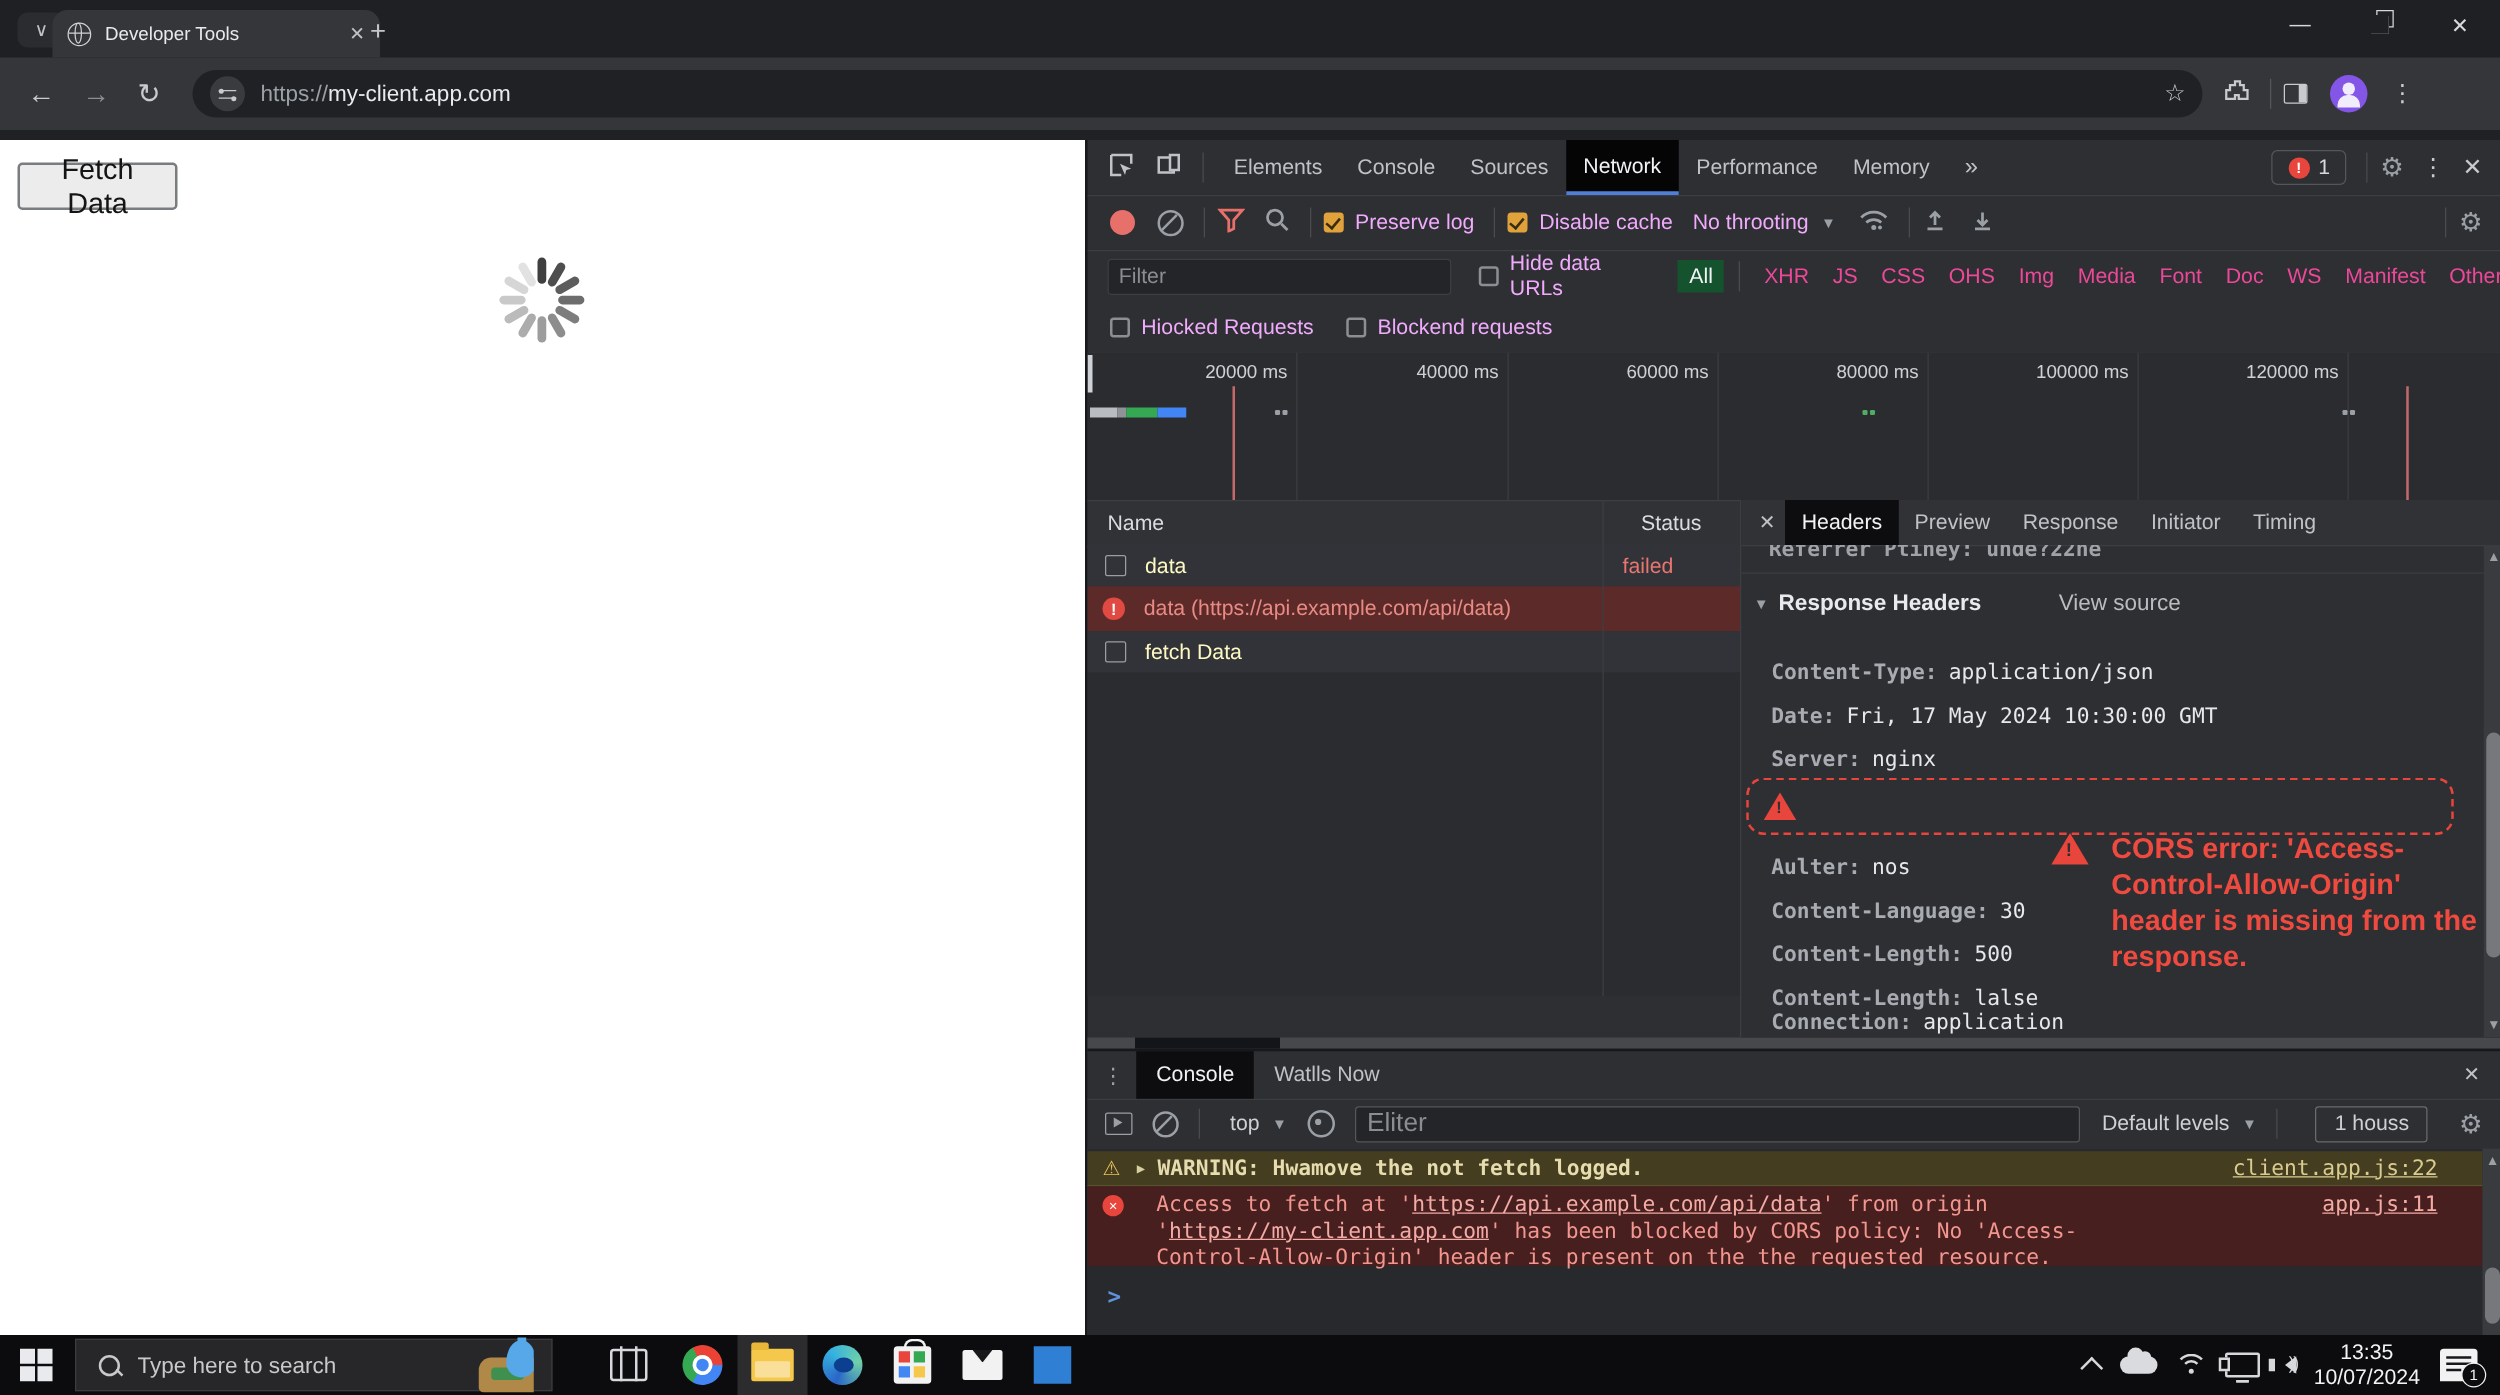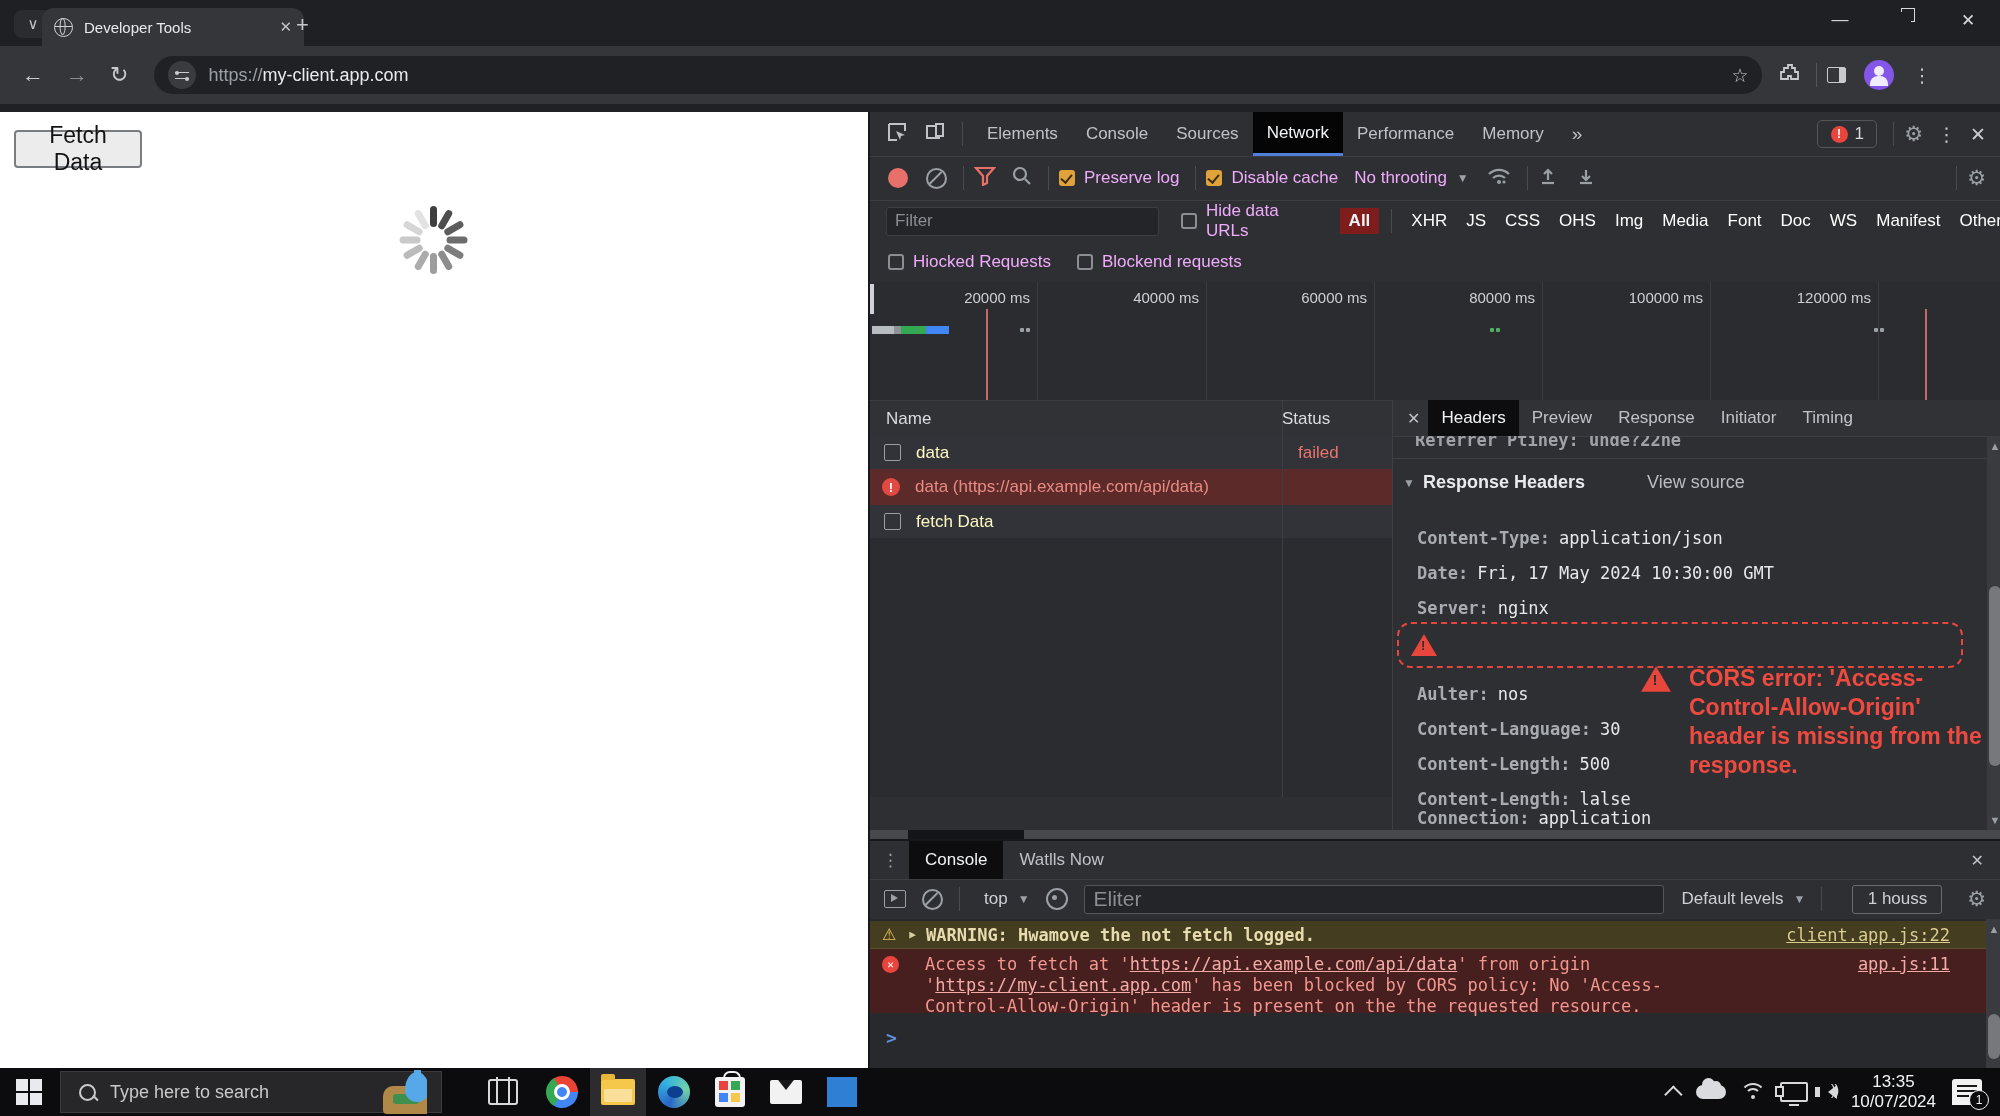--- a/index.html
+++ b/index.html
@@ -76,7 +76,7 @@
     color:#d6d8db;font-size:17px;padding:0 8px;font-family:"Liberation Sans",sans-serif;outline:none;}
   #net-filter::placeholder{color:#8a8d91;}
   .chip{margin-left:19px;color:#ffffff;flex:none;}
-  .chip.active{background:#7f1d1d;color:#f1f3f5;border-radius:0;padding:3px 9px;margin-left:16px;font-weight:bold;}
+  .chip.active{background:#14532d;color:#f1f3f5;border-radius:0;padding:3px 9px;margin-left:16px;}
   
   #dt-checkrow{left:0;top:130px;width:100%;height:40px;display:flex;align-items:center;}
   

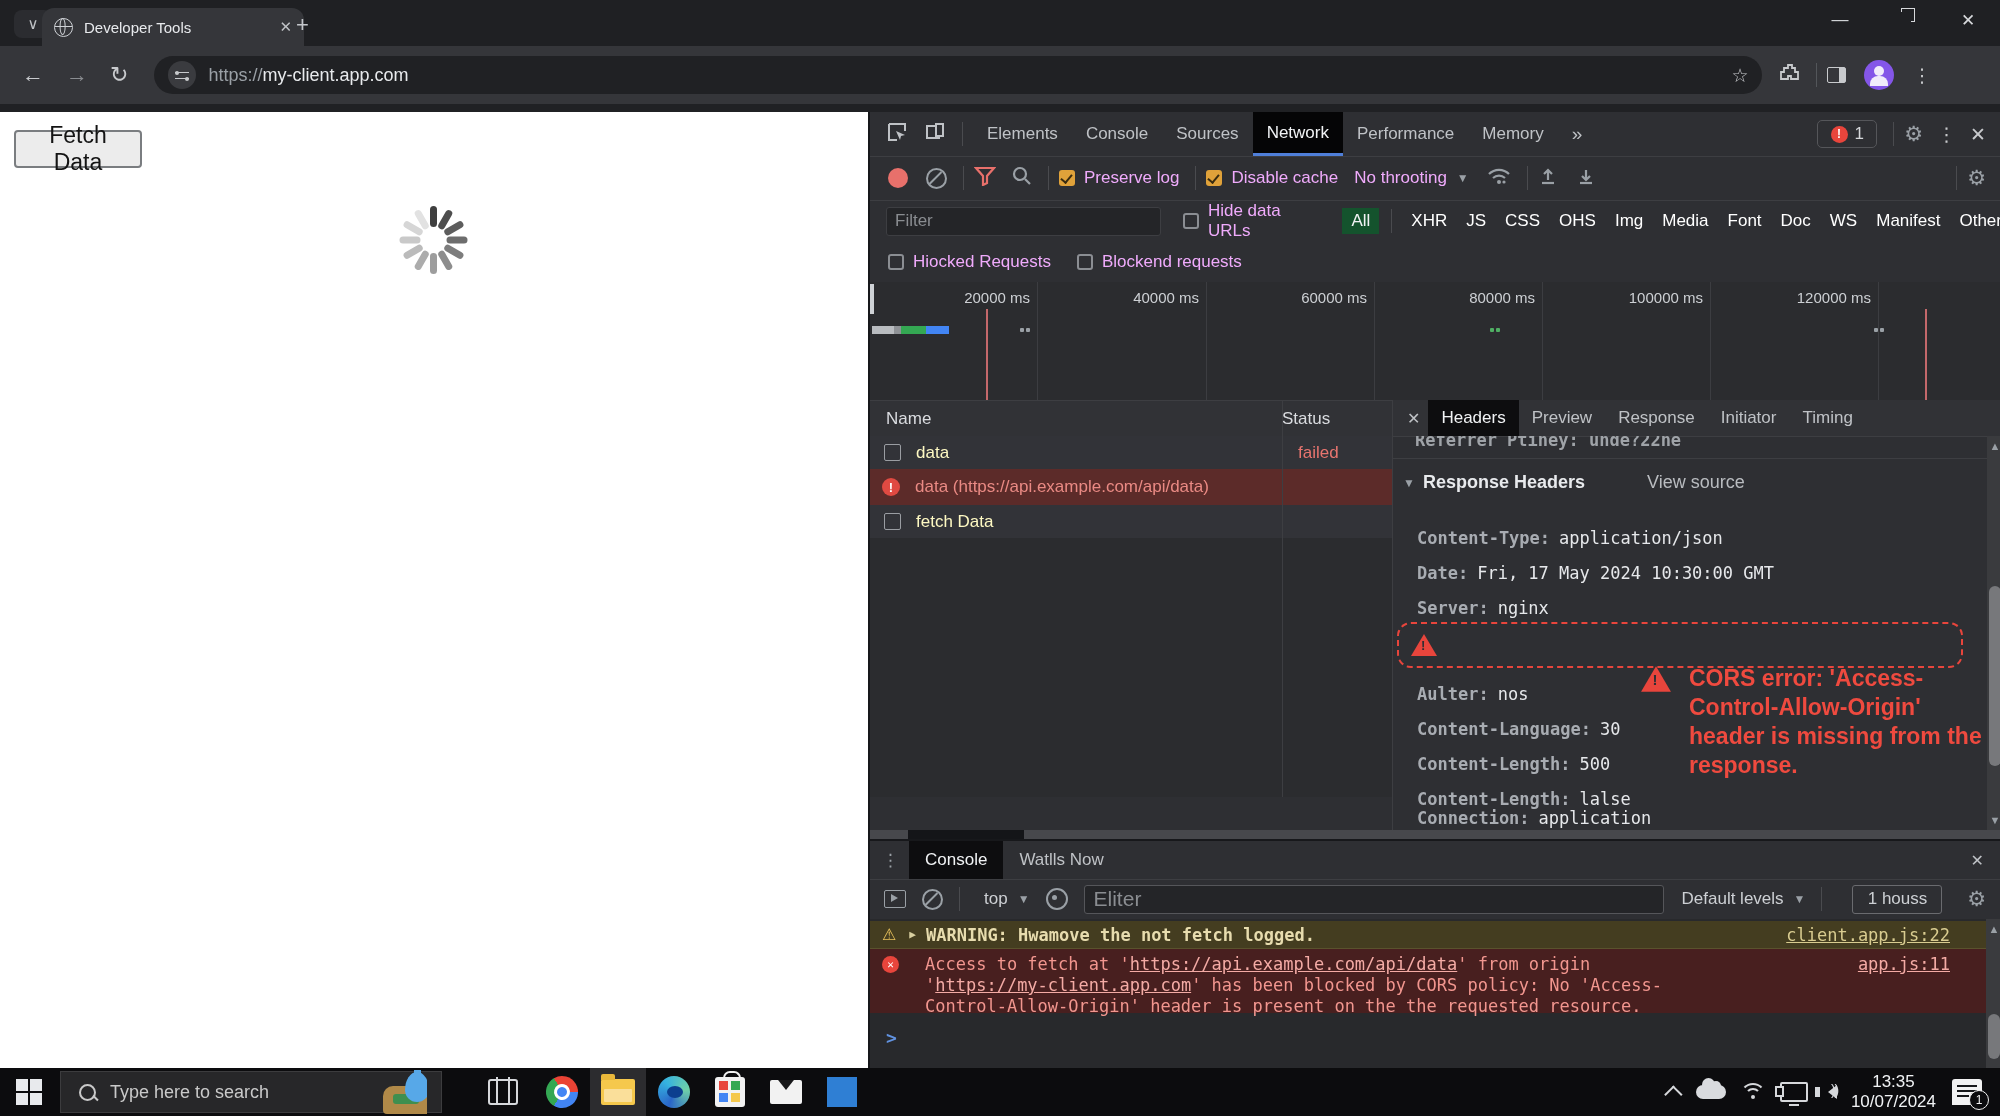--- a/index.html
+++ b/index.html
@@ -75,7 +75,7 @@
   #net-filter{margin-left:16px;width:260px;height:27px;background:#242528;border:1px solid #3d3e42;border-radius:3px;
     color:#d6d8db;font-size:17px;padding:0 8px;font-family:"Liberation Sans",sans-serif;outline:none;}
   #net-filter::placeholder{color:#8a8d91;}
-  .chip{margin-left:19px;color:#ffffff;flex:none;}
+  .chip{margin-left:19px;color:#ec4899;flex:none;}
   .chip.active{background:#14532d;color:#f1f3f5;border-radius:0;padding:3px 9px;margin-left:16px;}
   
   #dt-checkrow{left:0;top:130px;width:100%;height:40px;display:flex;align-items:center;}

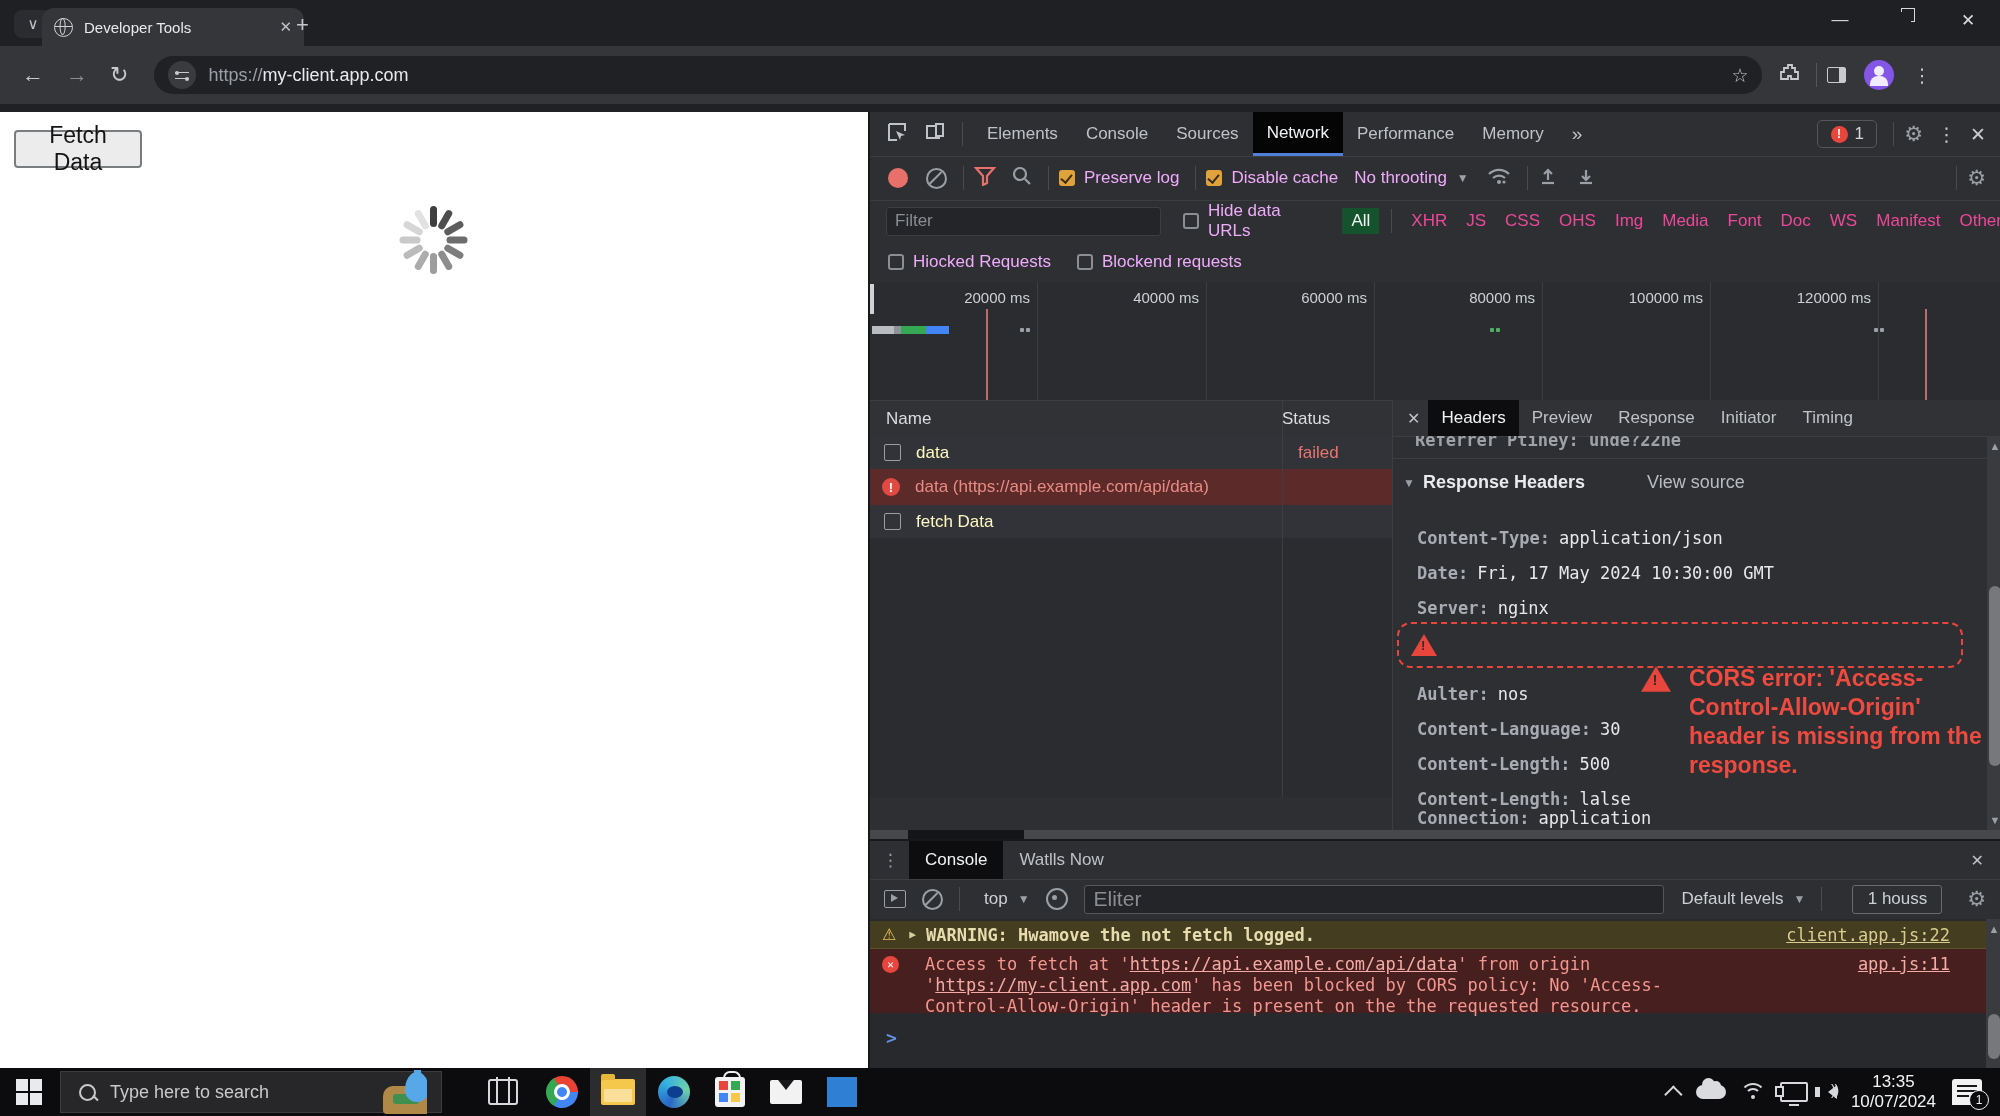--- a/index.html
+++ b/index.html
@@ -90,7 +90,7 @@
   .tl-dot.green{background:#4fae63;}
   #tl-scrollnub{position:absolute;left:0;top:2px;width:4px;height:30px;background:#cfd2d6;}
   
-  #dt-tablehead{left:0;top:288px;width:522px;height:36px;background:#313236;border-top:1px solid #3d3e42;border-bottom:1px solid #3d3e42;display:flex;align-items:center;}
+  #dt-tablehead{left:0;top:288px;width:522px;height:36px;background:#313236;border-top:1px solid #3d3e42;border-bottom:1px solid #3d3e42;display:flex;align-items:center;text-align:center;}
   #col-div{left:412px;top:288px;width:1px;height:397px;background:#3d3e42;}
   .net-row{left:0;width:522px;height:33px;display:flex;align-items:center;background:#323338;}
   .net-row .cbx{width:15px;height:15px;border:1.6px solid #9a9da2;border-radius:2px;margin-left:14px;flex:none;}

